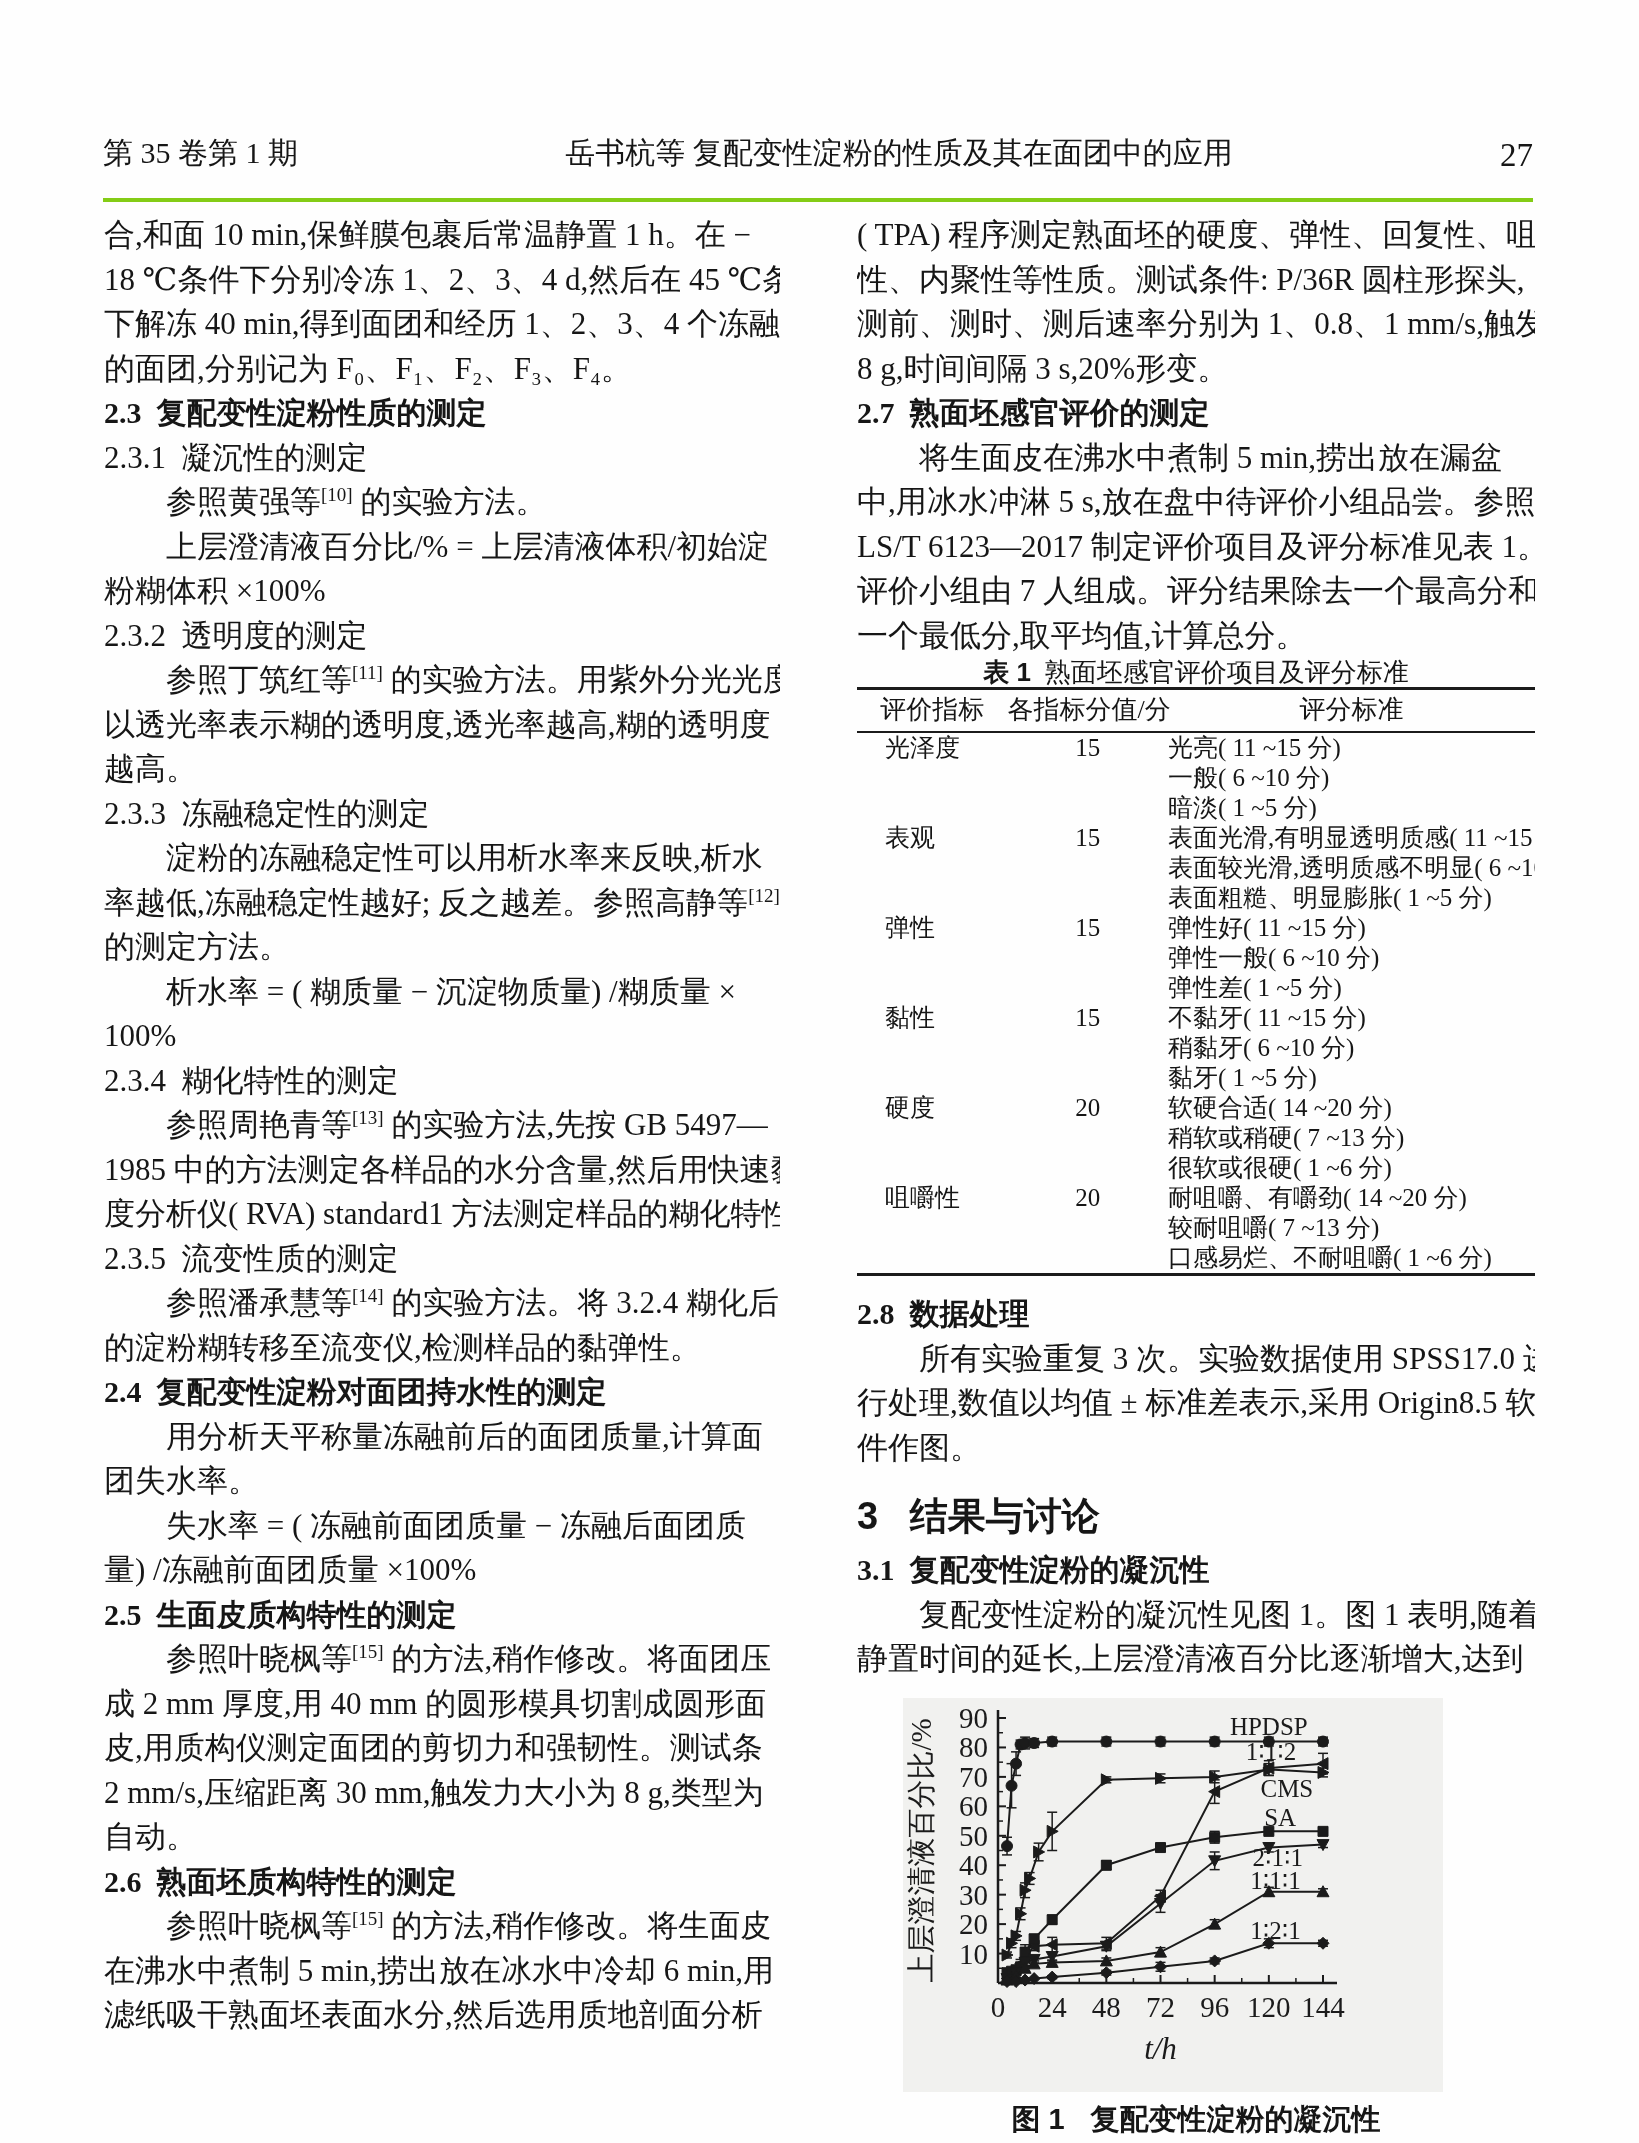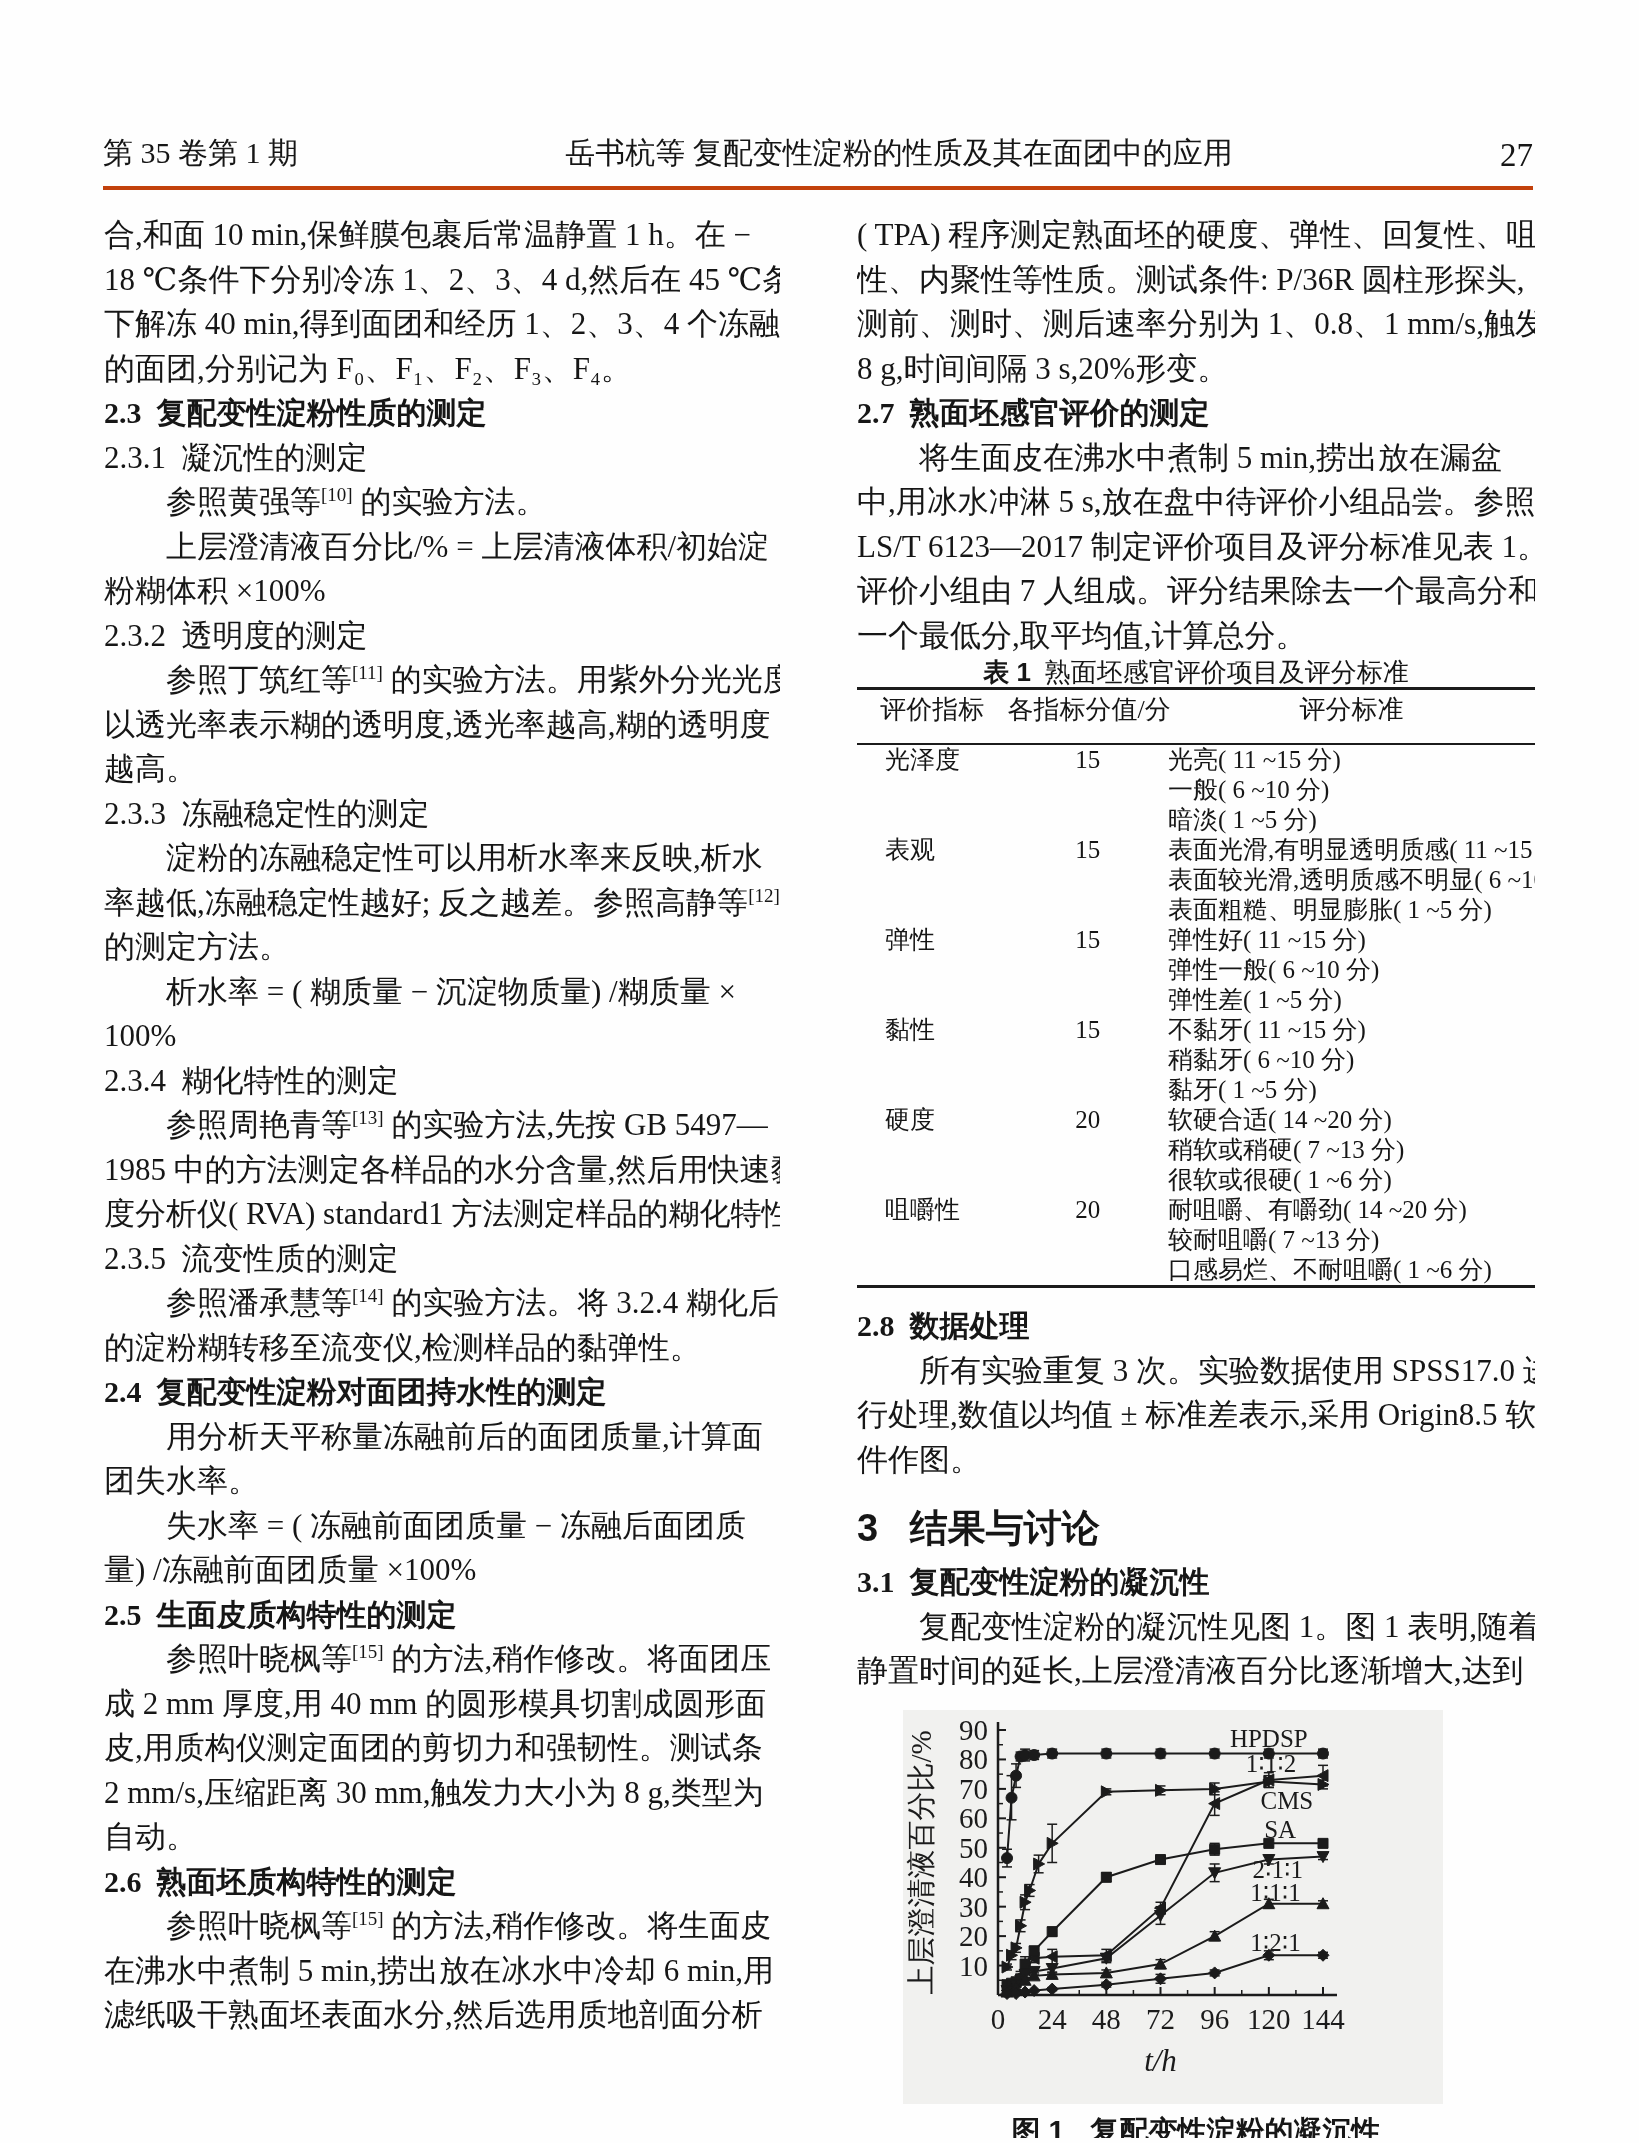--- a/index.html
+++ b/index.html
@@ -6,8 +6,8 @@
   .page{position:relative;width:1639px;height:2143px;background:#fefefe;overflow:hidden;
         font-family:"Liberation Serif","DejaVu Serif",serif;color:#161616;}
   .header{position:absolute;left:103px;top:92px;width:1430px;height:82px;
-          border-bottom:4px solid #c2410c;display:flex;justify-content:space-between;
-          align-items:flex-end;padding-bottom:12px;font-size:30px;}
+          border-bottom:4px solid #84cc16;display:flex;justify-content:space-between;
+          align-items:flex-end;padding-bottom:24px;font-size:30px;}
   .header .h-page{font-size:33px;}
   .col{position:absolute;top:213px;overflow:hidden;}
   .col-left{left:104px;width:676px;height:1925px;}

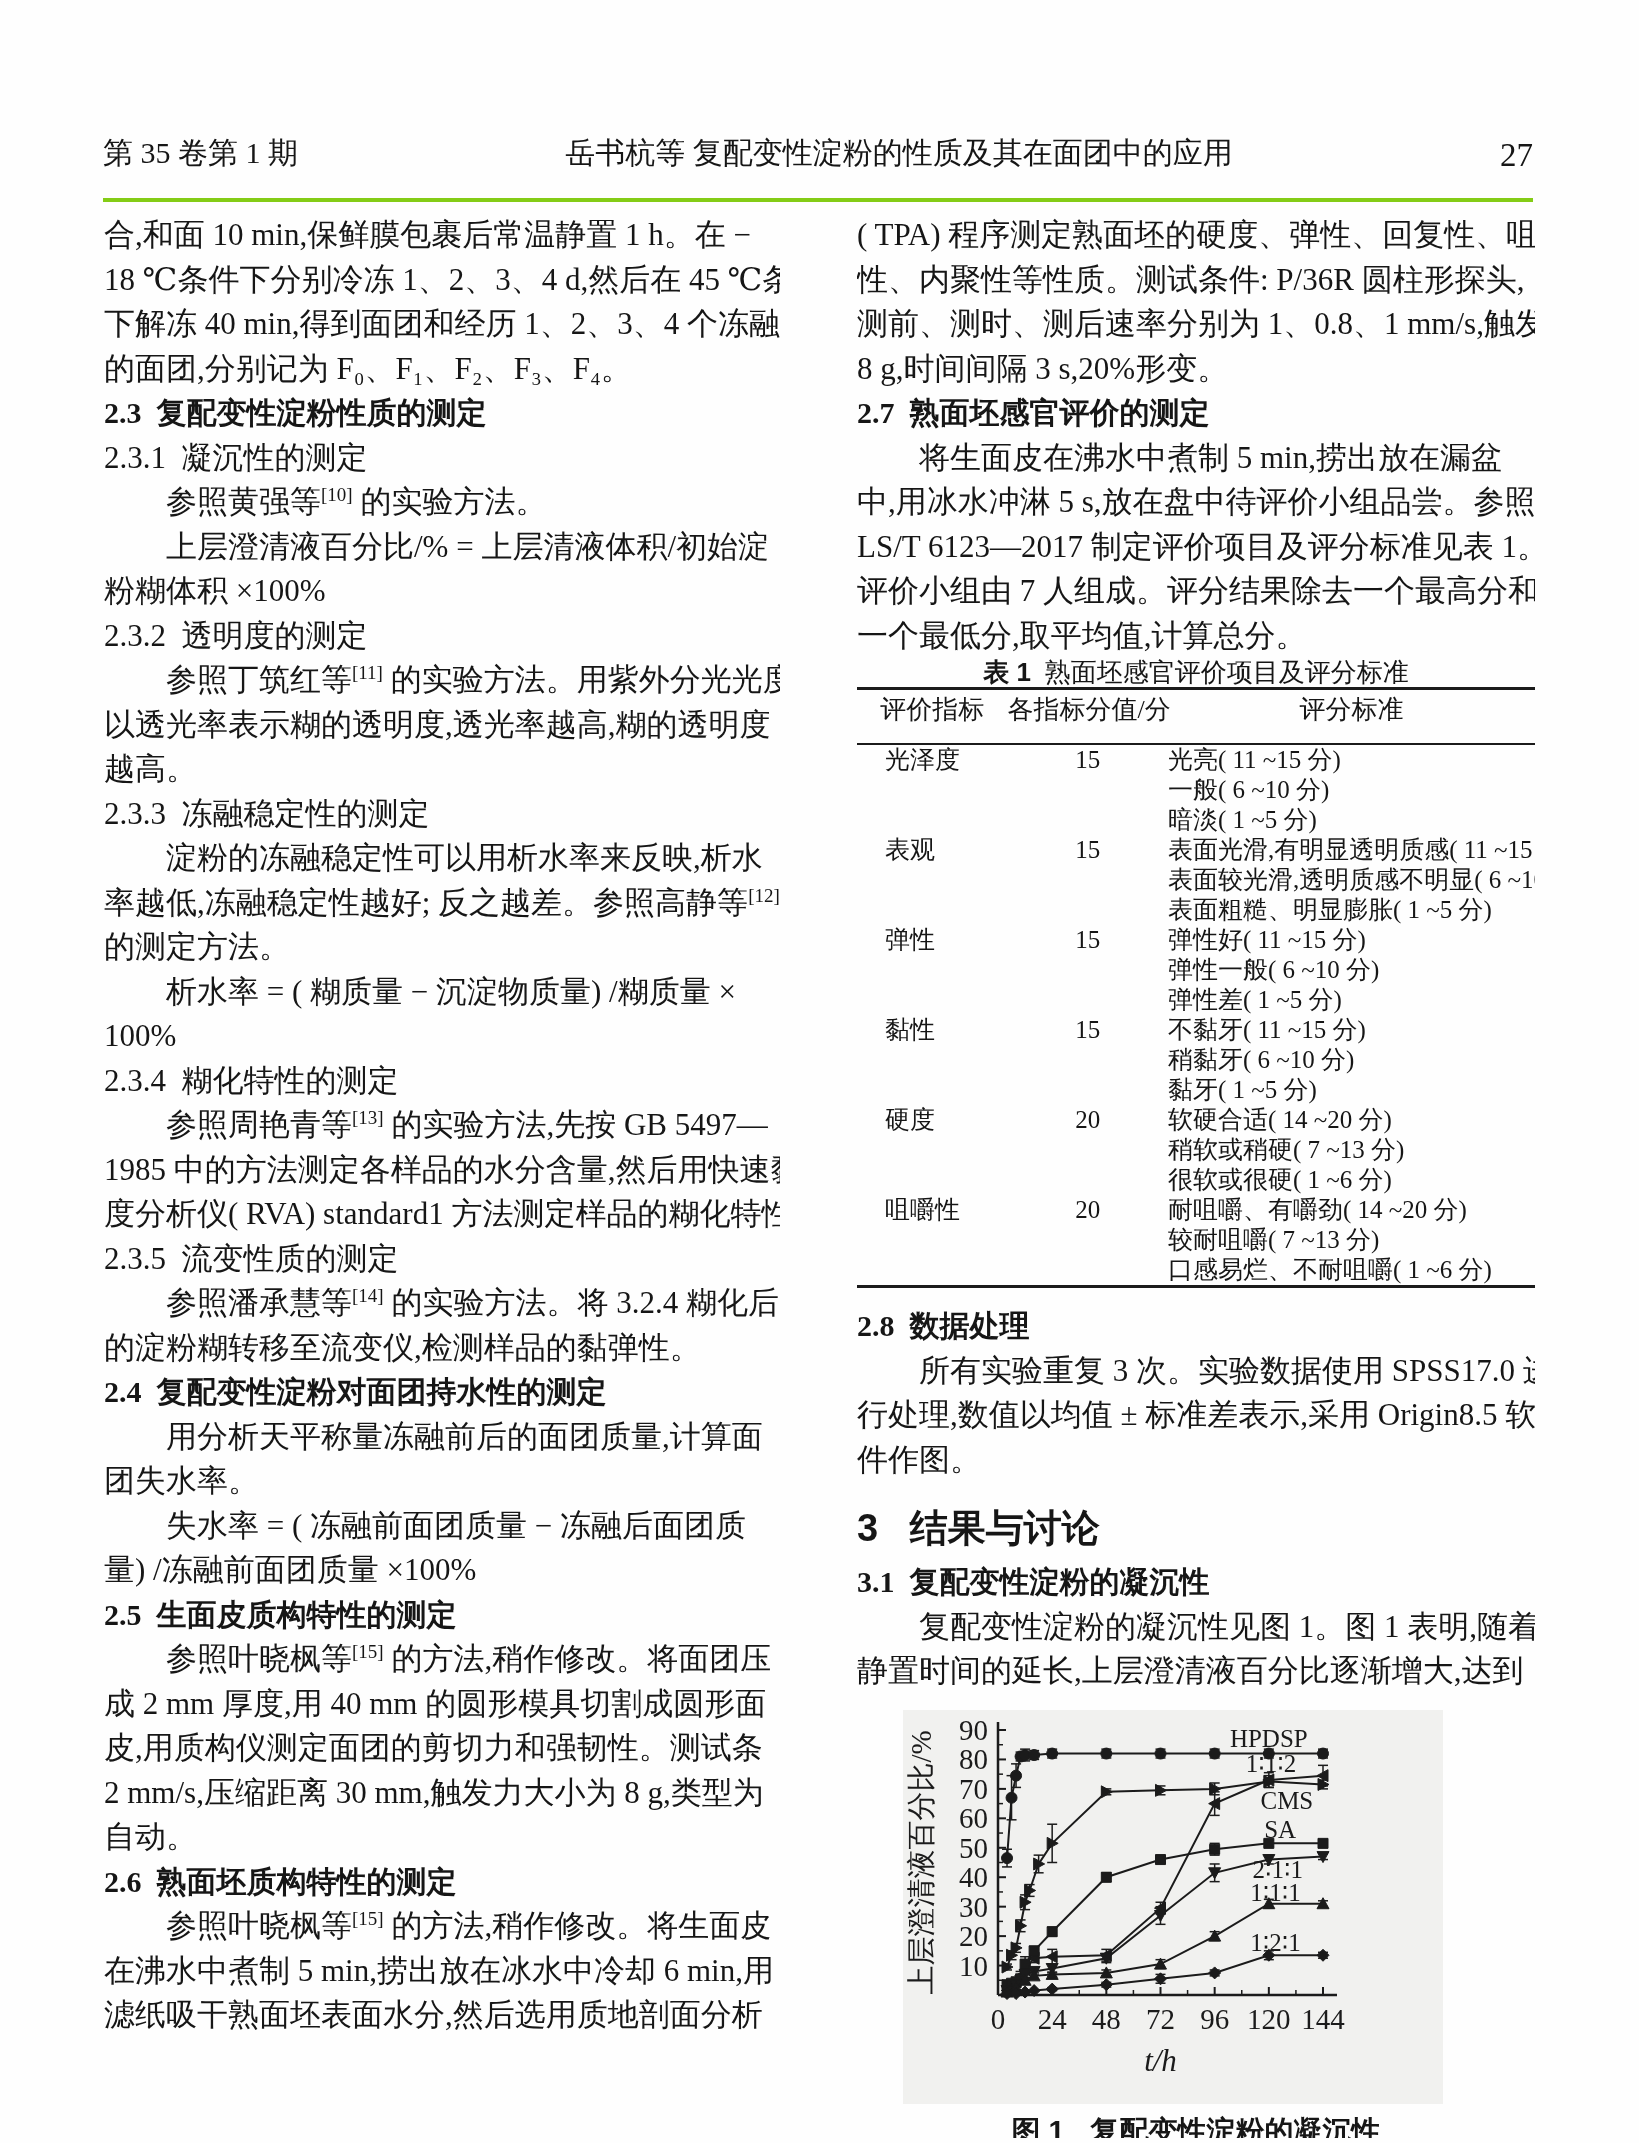--- a/index.html
+++ b/index.html
@@ -25,7 +25,7 @@
   table.eval{border-collapse:collapse;width:100%;border-top:3px solid #1b1b1b;
              border-bottom:3px solid #1b1b1b;font-size:25px;table-layout:fixed;}
   table.eval thead td{border-bottom:2px solid #1b1b1b;text-align:center;font-size:26px;
-             padding:2px 0 16px;white-space:pre;}
+             padding:2px 0 4px;white-space:pre;}
   table.eval tbody td{vertical-align:top;padding:0;}
   td.c1{padding-left:28px !important;line-height:30px;white-space:pre;}
   td.c2{text-align:center;line-height:30px;white-space:pre;}

